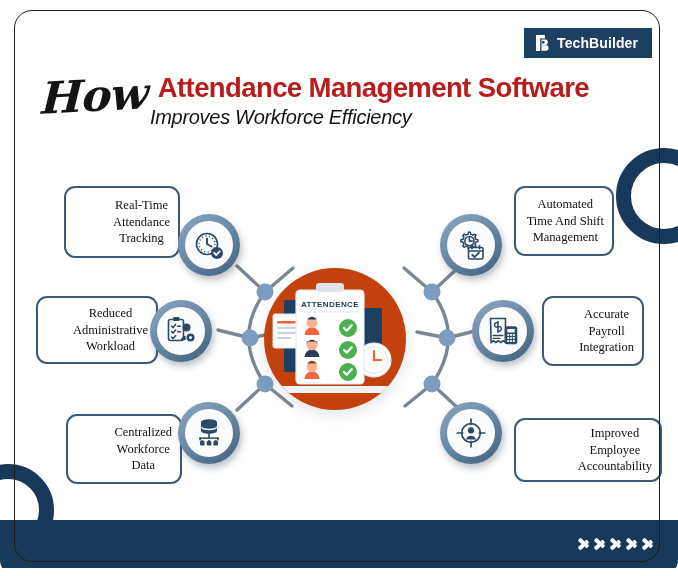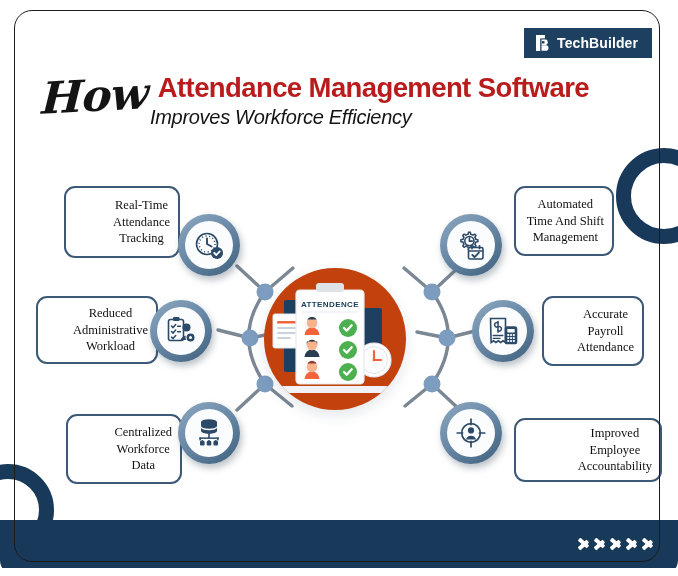--- a/index.html
+++ b/index.html
@@ -304,7 +304,7 @@
   <div class="card" style="left:542px; top:296px; width:102px; height:70px;">
     <span style="white-space:pre-line">Accurate
 Payroll
-Attendance</span>
+Integration</span>
   </div>
 
   <div class="card" style="left:514px; top:418px; width:148px; height:64px;">

